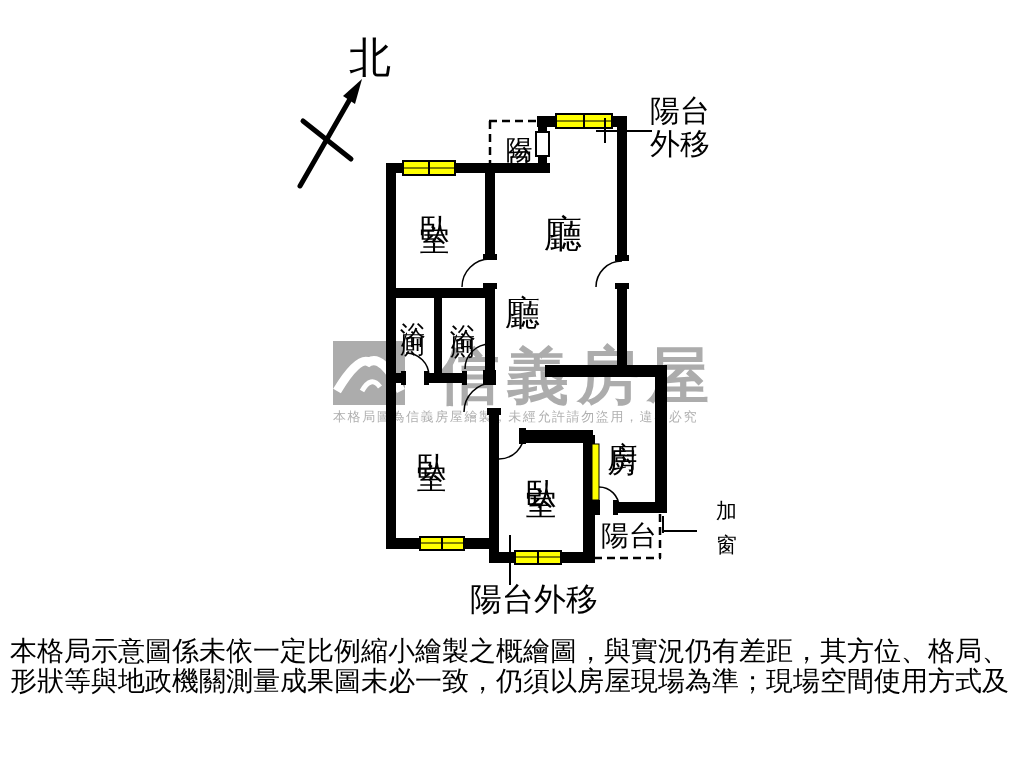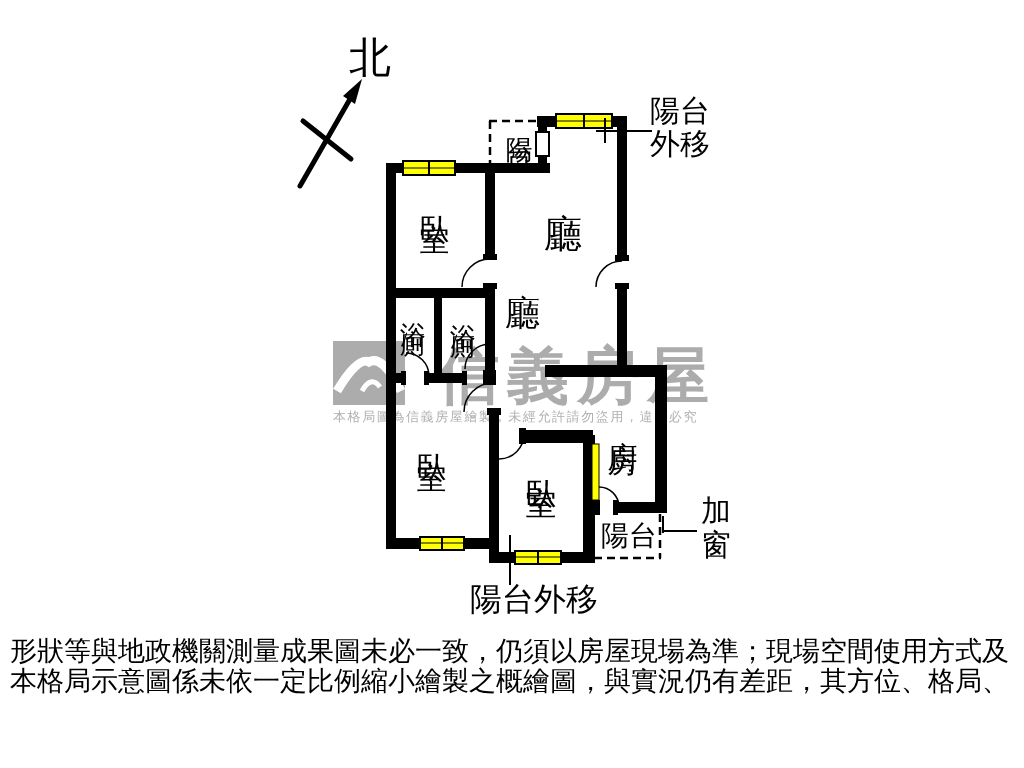--- a/index.html
+++ b/index.html
@@ -28,7 +28,7 @@
   #lbl-bedroom-mid{left:524px;top:456px;font-size:31px;letter-spacing:6px;}
   #lbl-kitchen{left:607px;top:417px;font-size:30px;letter-spacing:4px;}
   #lbl-balcony-bottom{left:601px;top:521px;font-size:28px;}
-  #lbl-add-window{left:701px;top:494px;width:36px;font-size:30px;line-height:34px;}
+  #lbl-add-window{left:701px;top:494px;width:36px;font-size:21px;line-height:34px;text-align:right;}
   #lbl-balcony-moved-bottom{left:470px;top:583px;font-size:32px;}
   
   #disclaimer{position:absolute;left:10px;top:636px;width:1008px;font-size:27px;

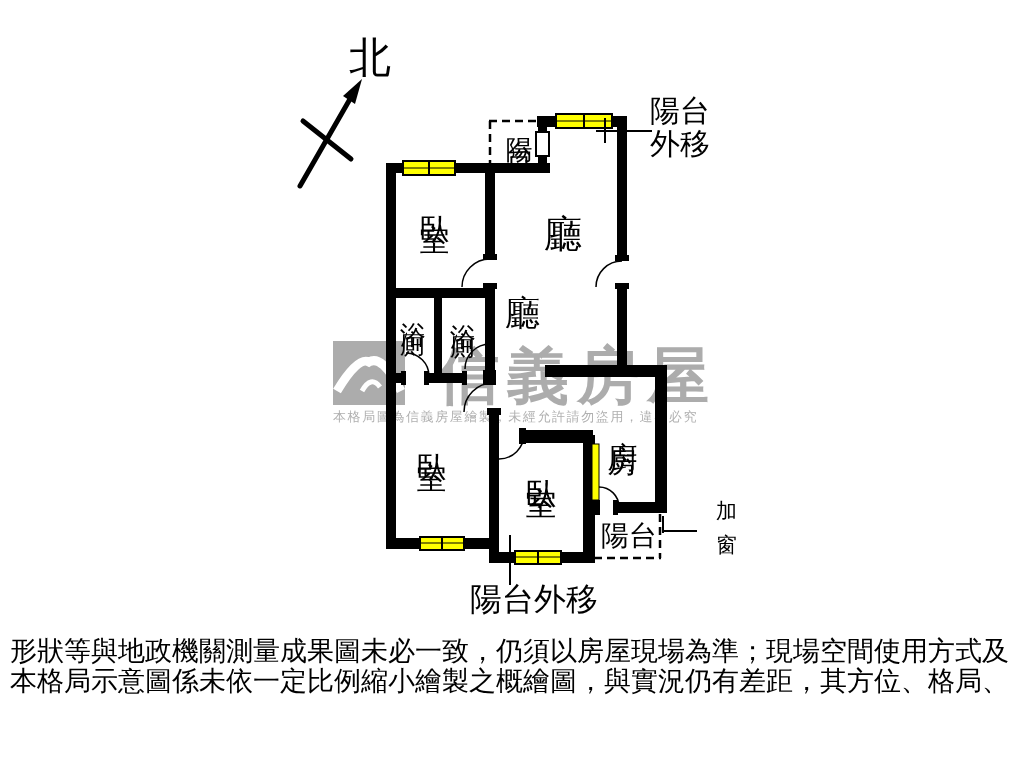--- a/index.html
+++ b/index.html
@@ -171,8 +171,8 @@
   <div class="label" id="lbl-balcony-moved-bottom">陽台外移</div>
 
   <div id="disclaimer">
+    <div>本格局示意圖係未依一定比例縮小繪製之概繪圖，與實況仍有差距，其方位、格局、</div>
     <div>形狀等與地政機關測量成果圖未必一致，仍須以房屋現場為準；現場空間使用方式及</div>
-    <div>本格局示意圖係未依一定比例縮小繪製之概繪圖，與實況仍有差距，其方位、格局、</div>
   </div>
 
 </div>

